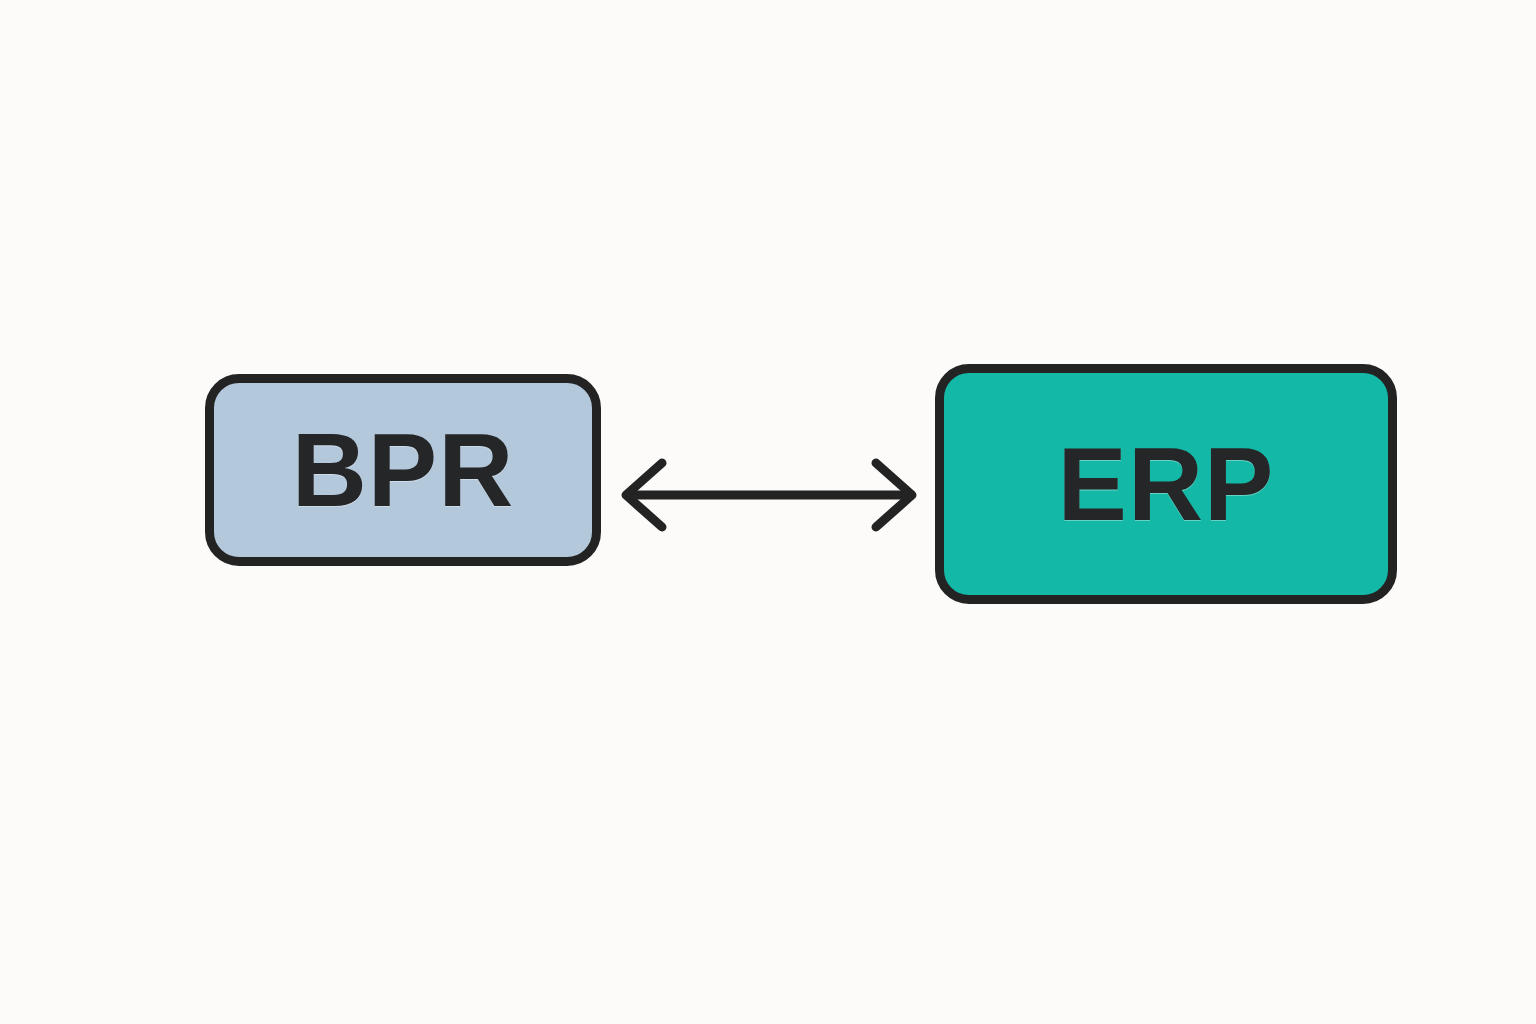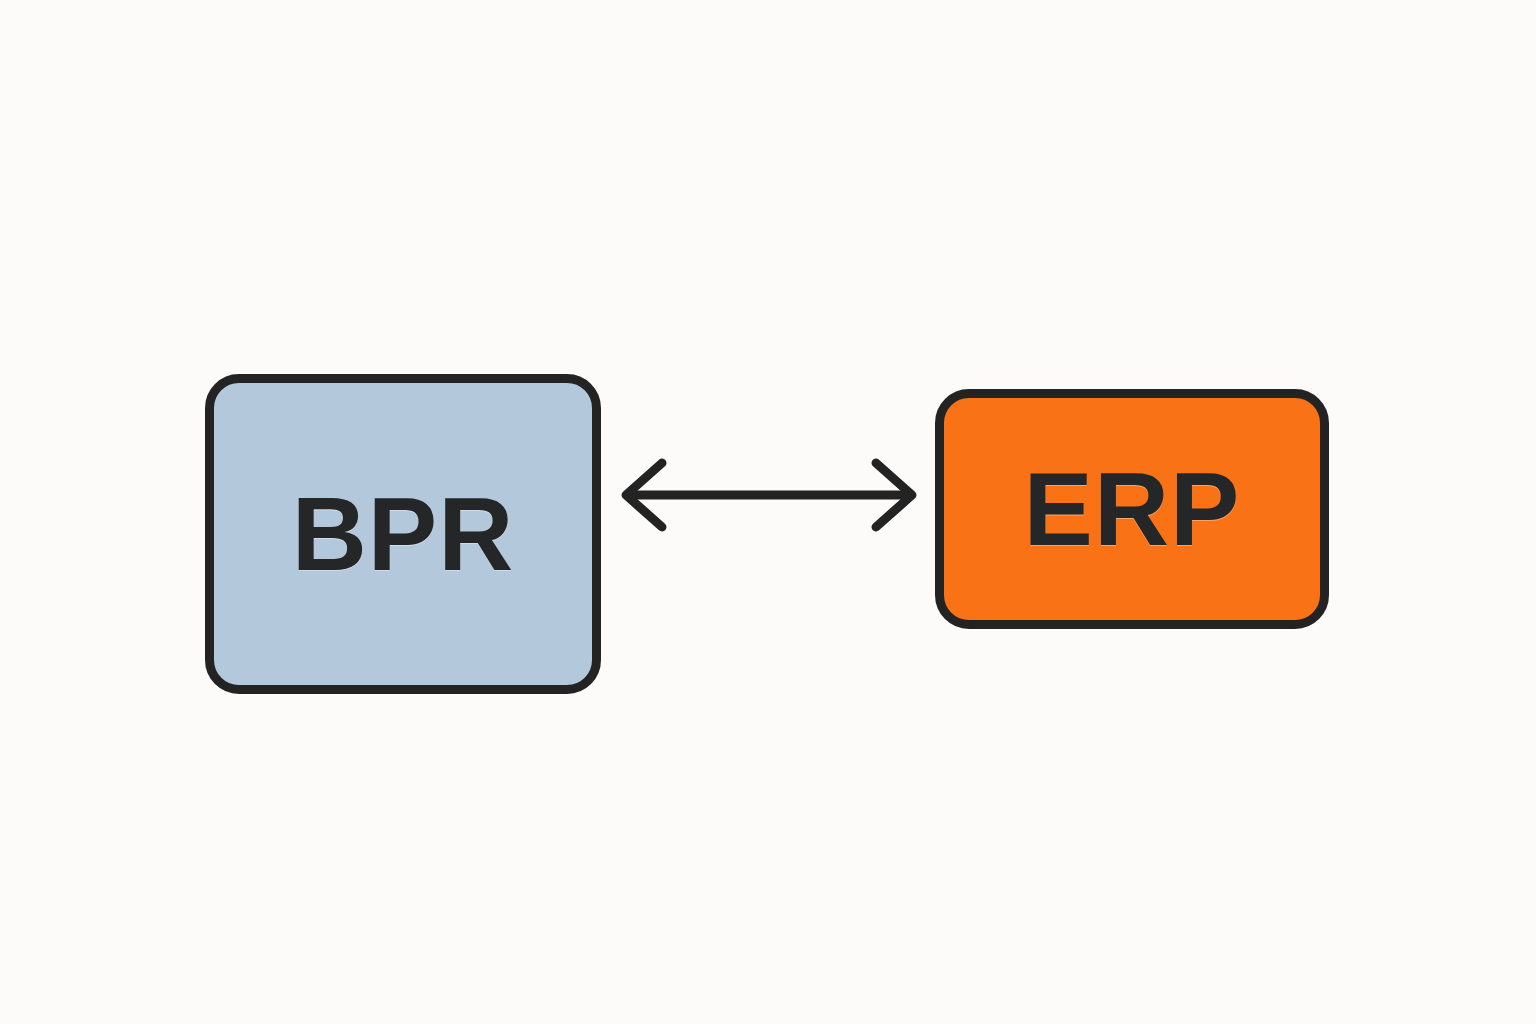--- a/index.html
+++ b/index.html
@@ -49,7 +49,7 @@
     left: 205px;
     top: 374px;
     width: 396px;
-    height: 320px;
+    height: 192px;
     background: #b4c8dc;
   }
 

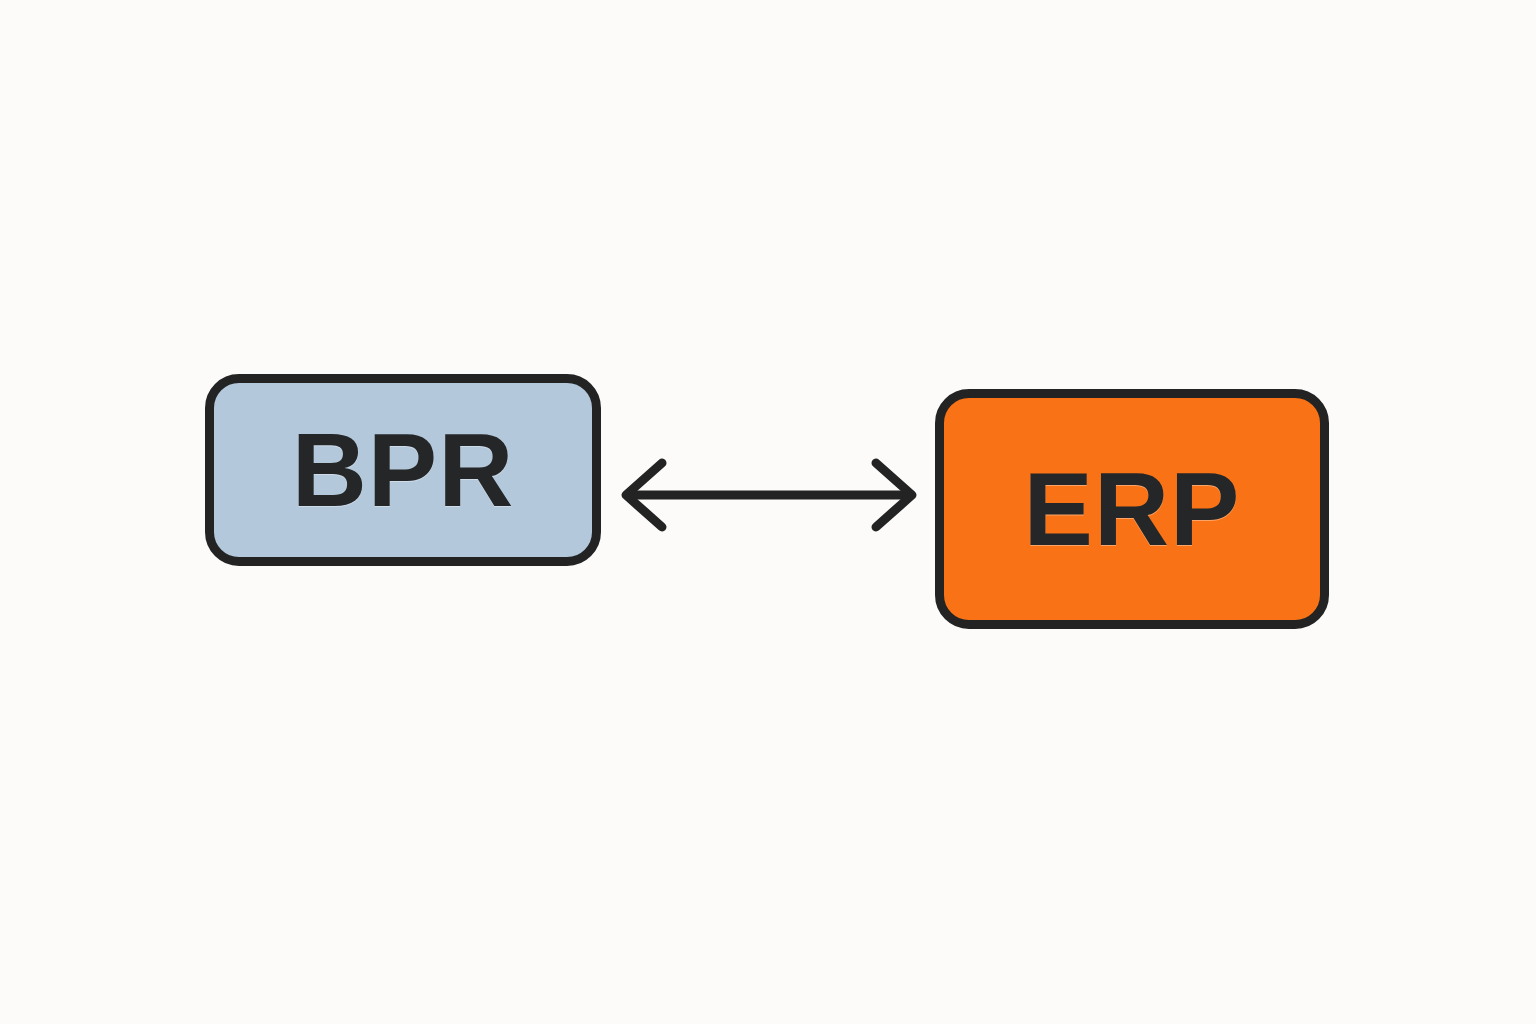--- a/index.html
+++ b/index.html
@@ -55,10 +55,10 @@
 
   #node-erp {
     left: 935px;
-    top: 389px;
-    width: 394px;
+    top: 364px;
+    width: 462px;
     height: 240px;
-    background: #f97316;
+    background: #14b8a6;
   }
 
   

